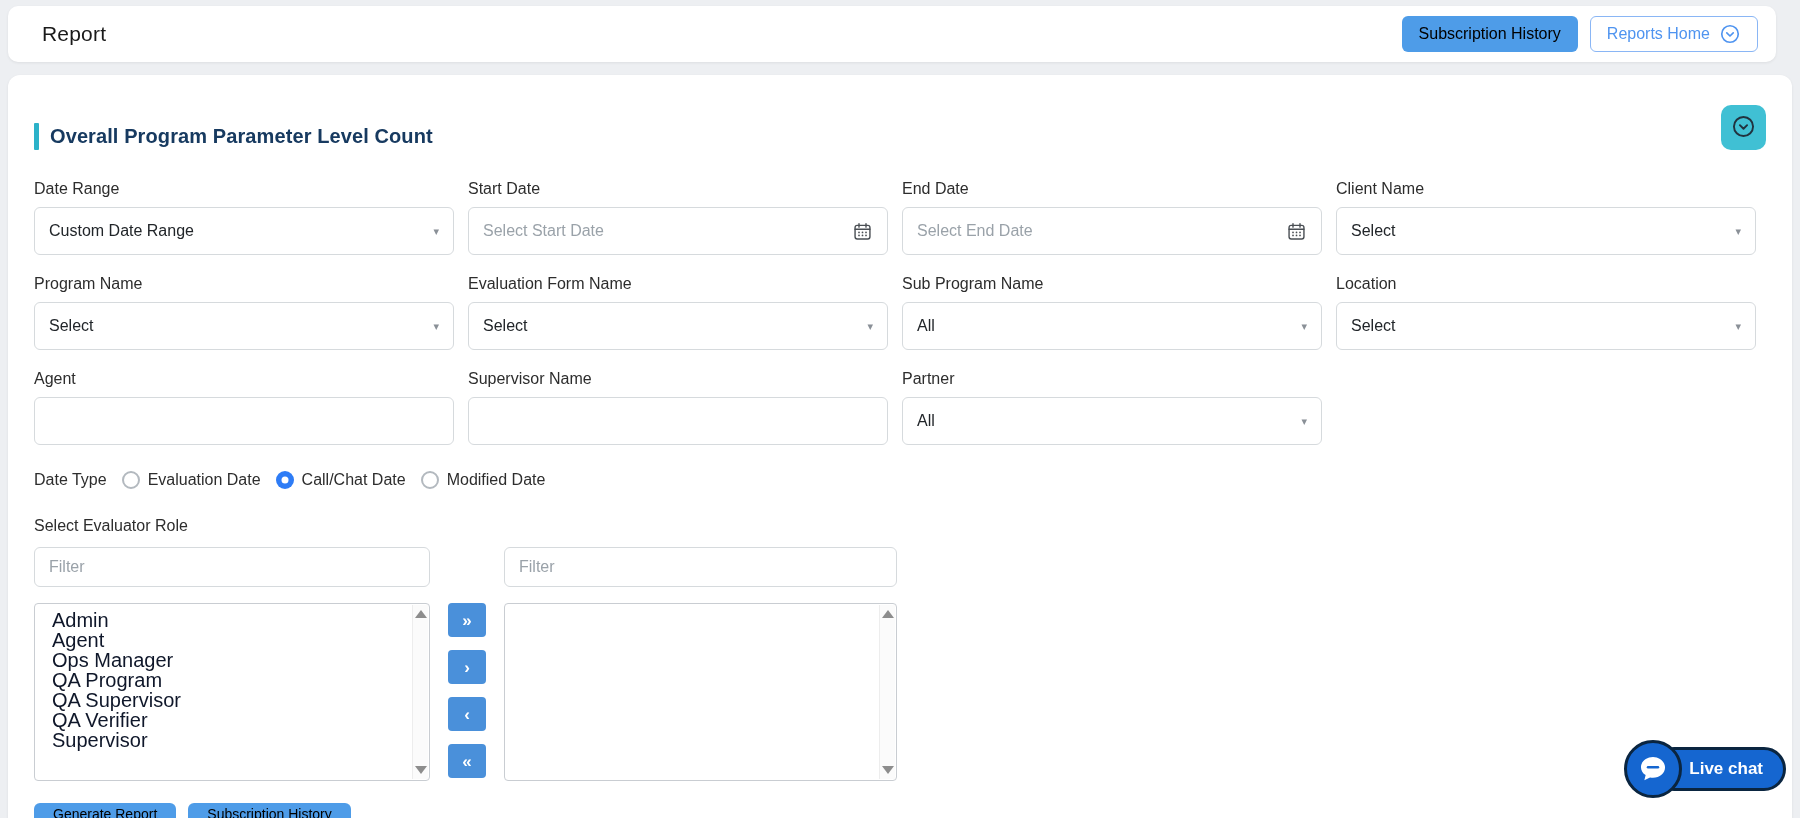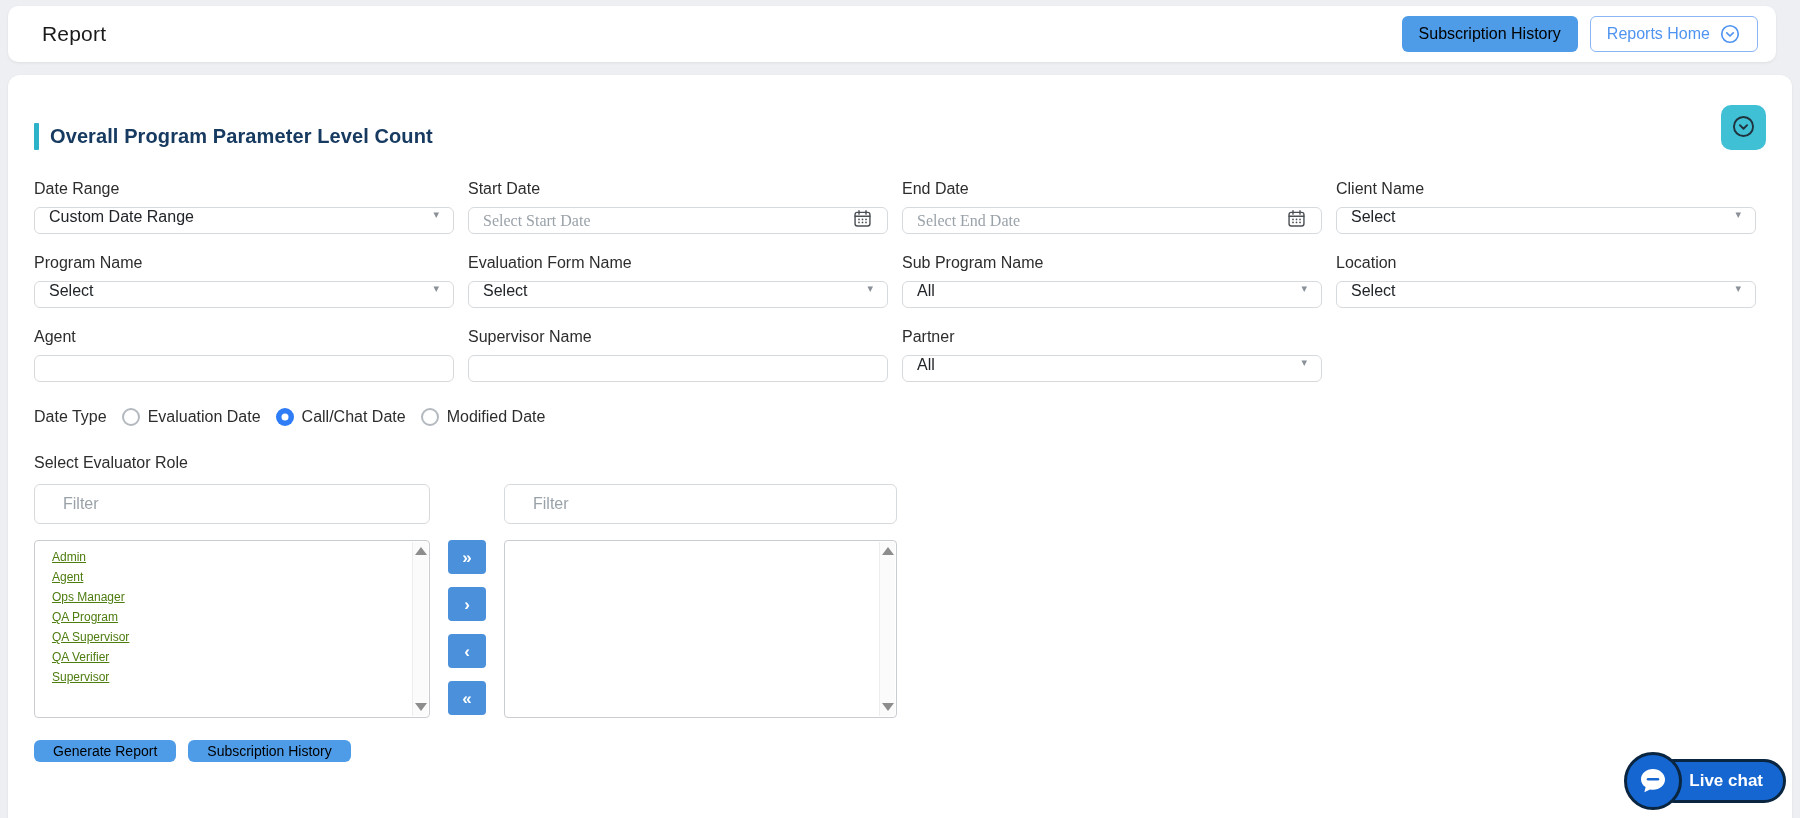--- a/index.html
+++ b/index.html
@@ -61,10 +61,10 @@
   }
   .fld-label { font-size:16px; color:#2d2d2d; margin-bottom:9px; }
   .control {
-    height:27px; width:100%;
+    height:48px; width:100%;
     border:1px solid #d6dadd; border-radius:6px;
     background:#fff;
-    display:flex; align-items:flex-start;
+    display:flex; align-items:center;
     padding:0 14px;
     font-size:16px; color:#212529;
     position:relative;

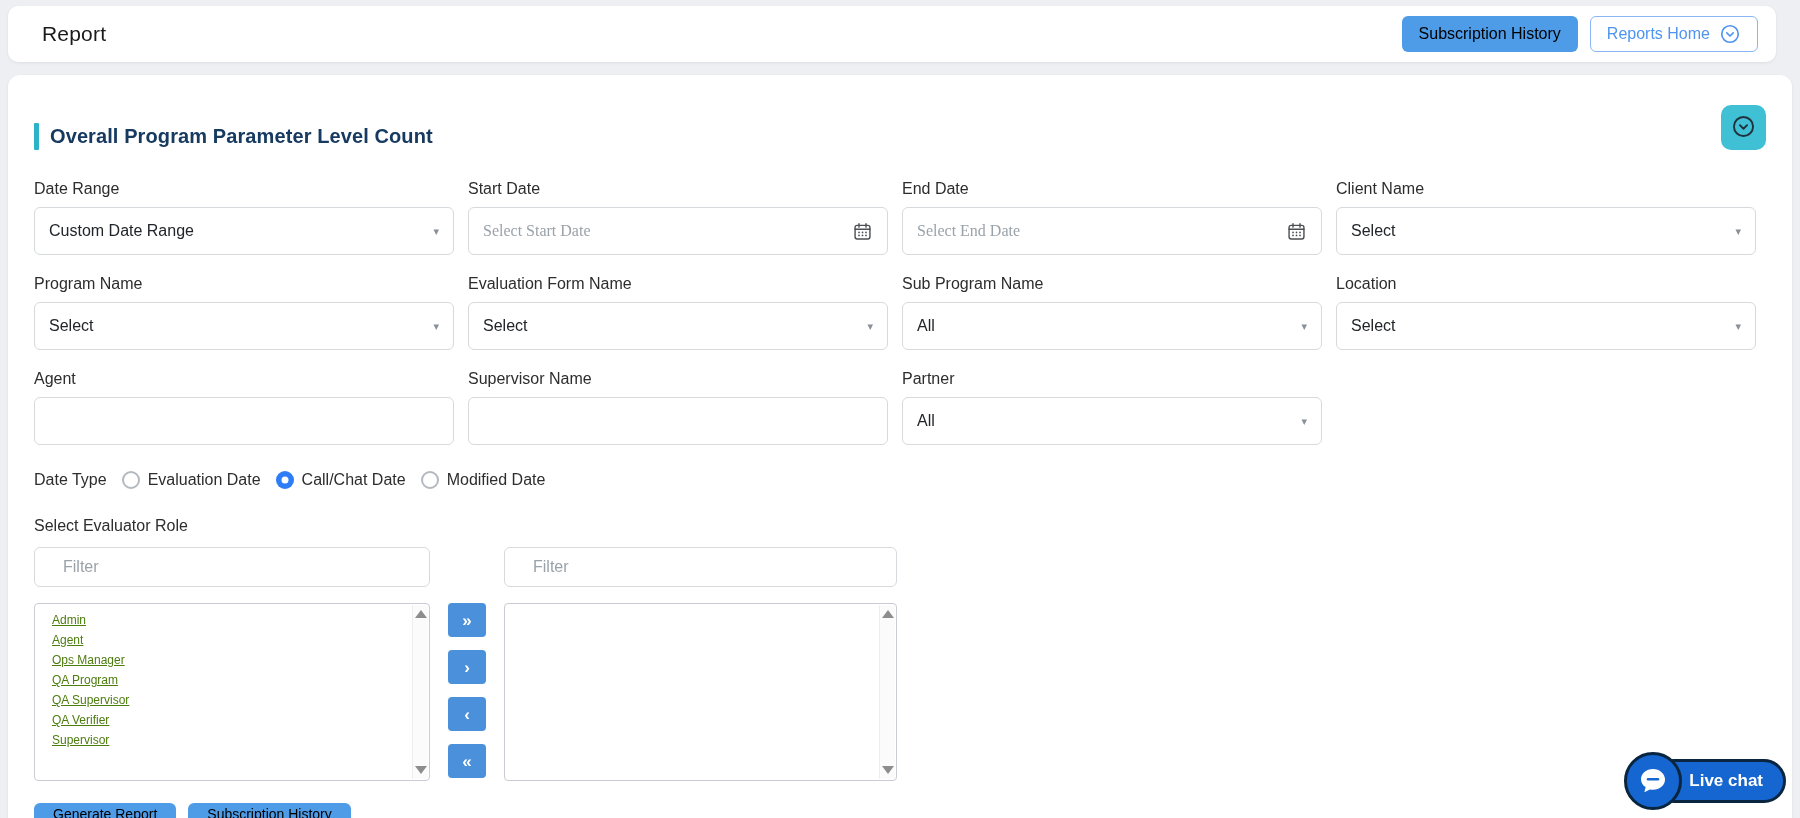--- a/index.html
+++ b/index.html
@@ -73,7 +73,7 @@
   .caret { margin-left:auto; font-size:11px; color:#8a9097; }
   .control input {
     border:none; outline:none; width:100%; height:100%;
-    font-size:16px; font-family:Liberation Serif, serif; color:#14532d; background:transparent;
+    font-size:16px; font-family:Liberation Sans, sans-serif; color:#14532d; background:transparent;
   }
   .control input::placeholder { color:#9aa2a9; }
   .cal-wrap { margin-left:auto; display:flex; align-items:center; }

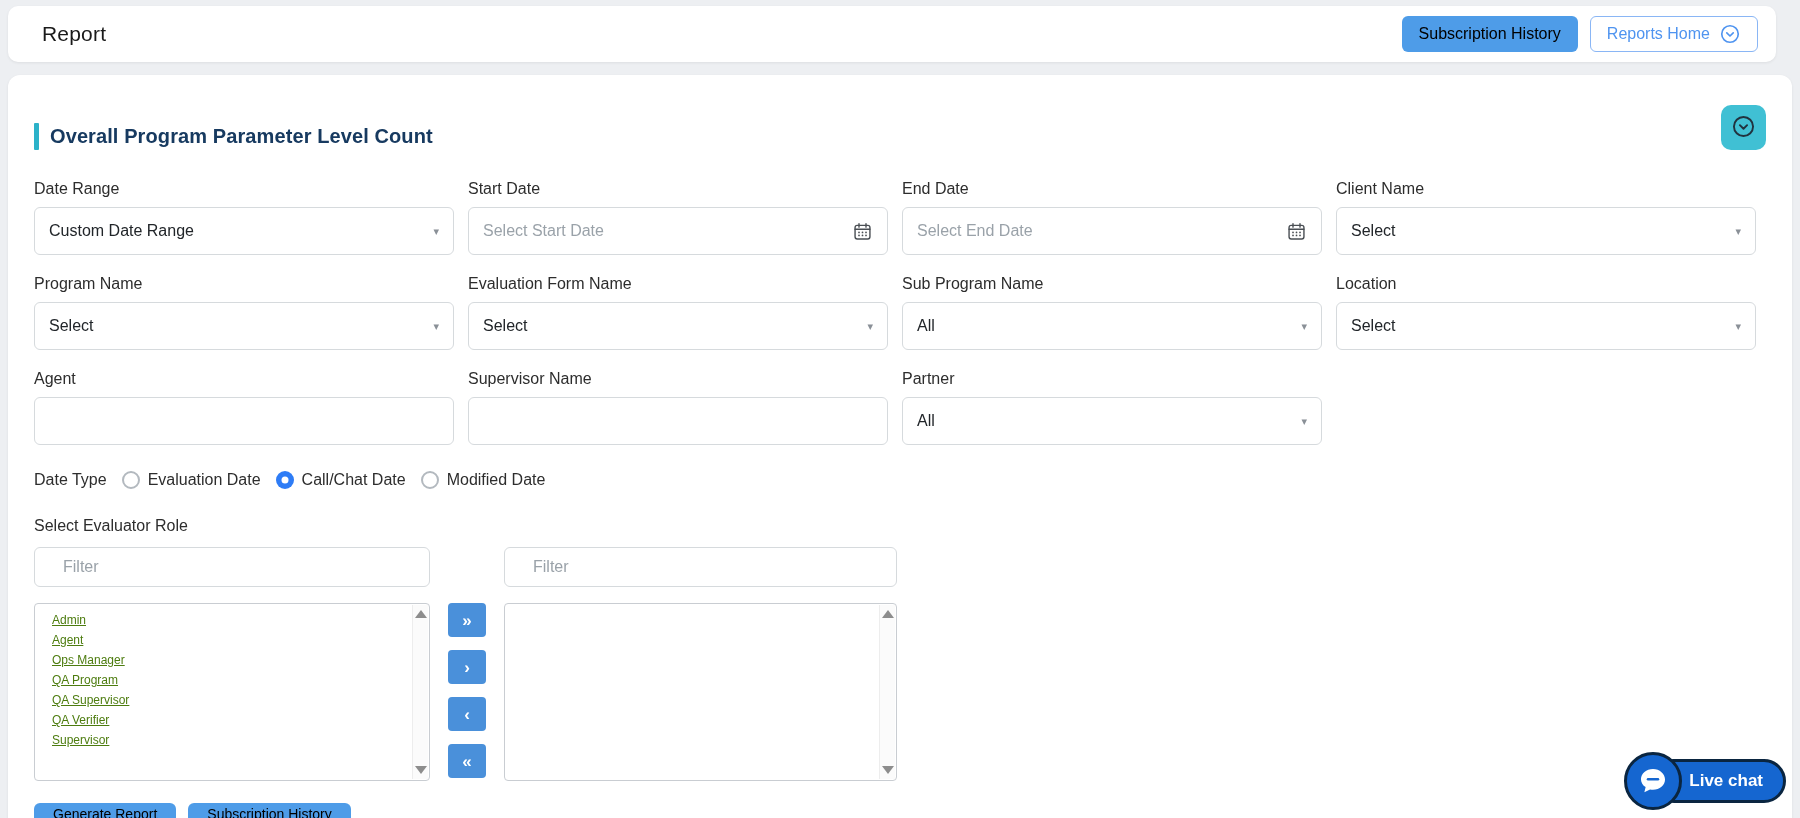--- a/index.html
+++ b/index.html
@@ -98,7 +98,7 @@
   .filter-input {
     width:100%; height:40px;
     border:1px solid #d6dadd; border-radius:6px;
-    padding:0 28px; font-size:16px; font-family:inherit;
+    padding:0 14px; font-size:16px; font-family:inherit;
     color:#212529; outline:none;
   }
   .filter-input::placeholder { color:#9aa2a9; }

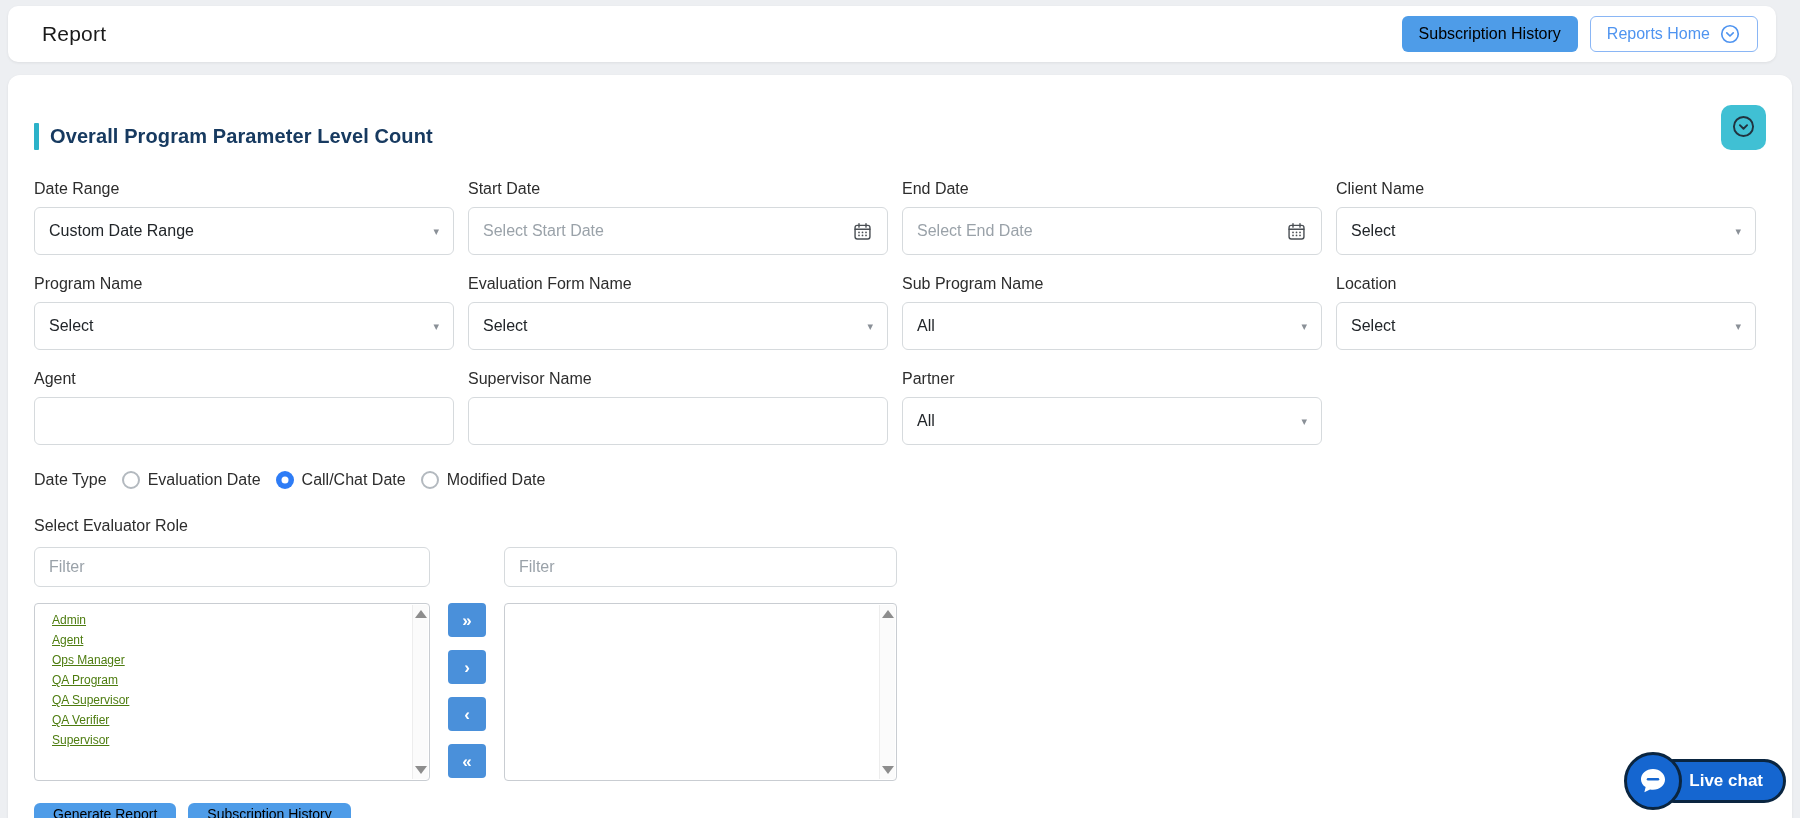--- a/index.html
+++ b/index.html
@@ -109,7 +109,7 @@
     background:#fff; position:relative; overflow:hidden;
   }
   .list-options { position:absolute; inset:6px 18px 6px 0; overflow:hidden; padding-left:17px; }
-  .list-option { font-size:12px; line-height:20px; color:#4d7c0f; cursor:pointer; white-space:nowrap;text-decoration:underline; }
+  .list-option { font-size:20px; line-height:20px; color:#0f172a; cursor:pointer; white-space:nowrap; }
   .scrollbar {
     position:absolute; top:1px; right:1px; bottom:1px; width:16px;
     background:#fbfbfb; border-left:1px solid #ededed;

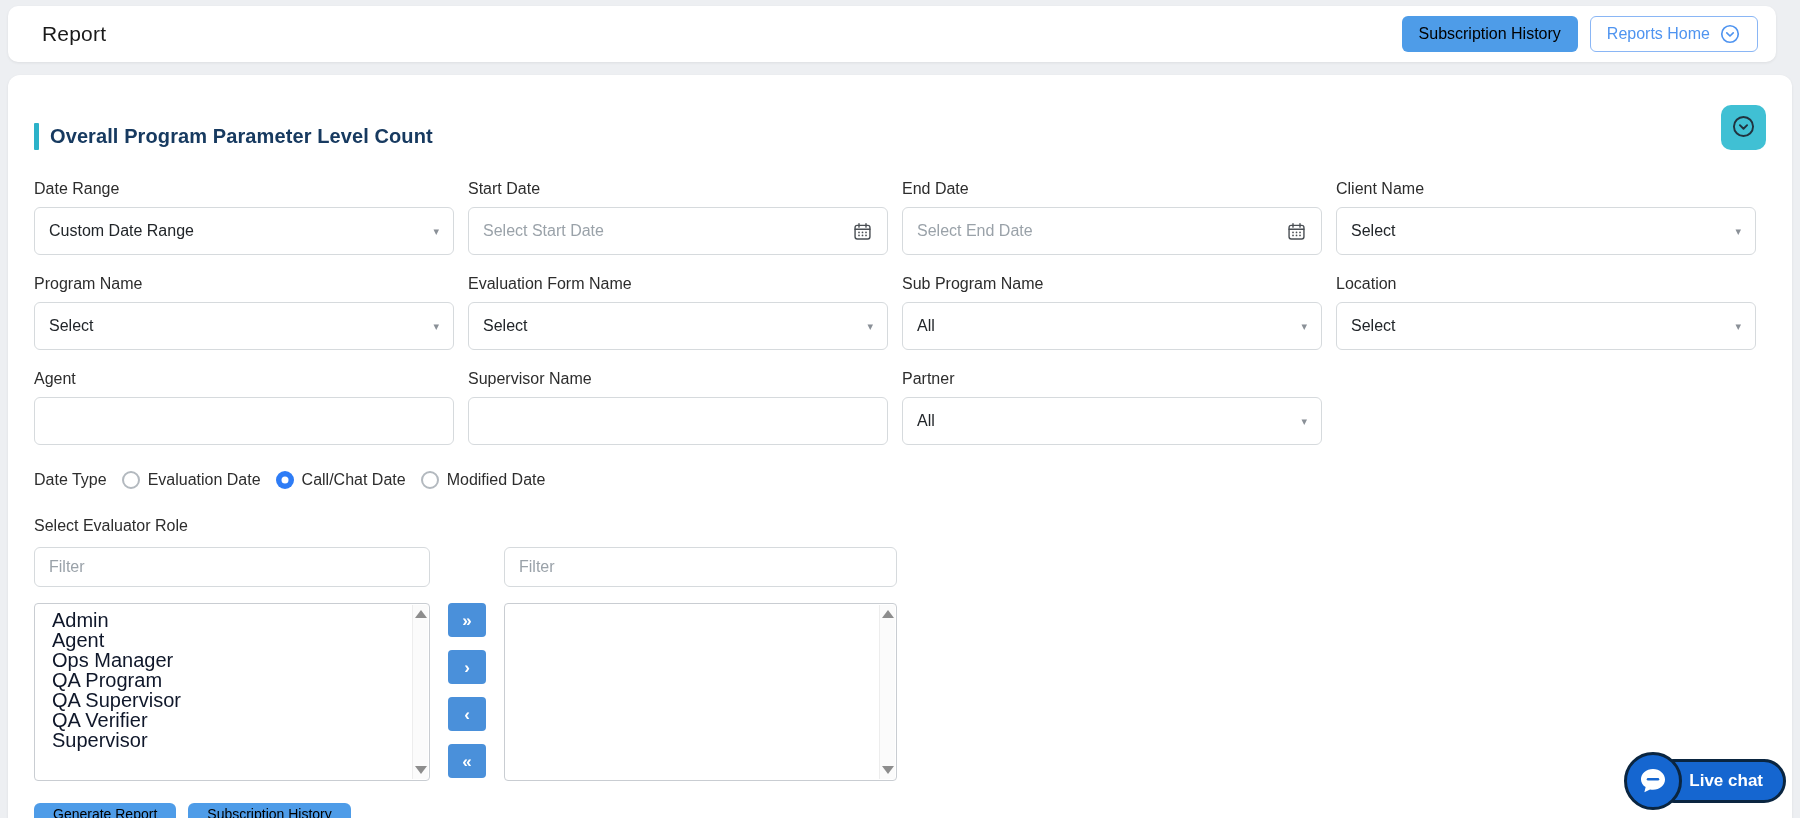--- a/index.html
+++ b/index.html
@@ -133,7 +133,7 @@
   .btn-lg { height:22px; padding:0 18px; font-size:14px; }
   
   .live-chat {
-    position:absolute; right:14px; bottom:8px;
+    position:absolute; right:14px; bottom:20px;
     display:flex; align-items:center; cursor:pointer;
   }
   .lc-pill {

